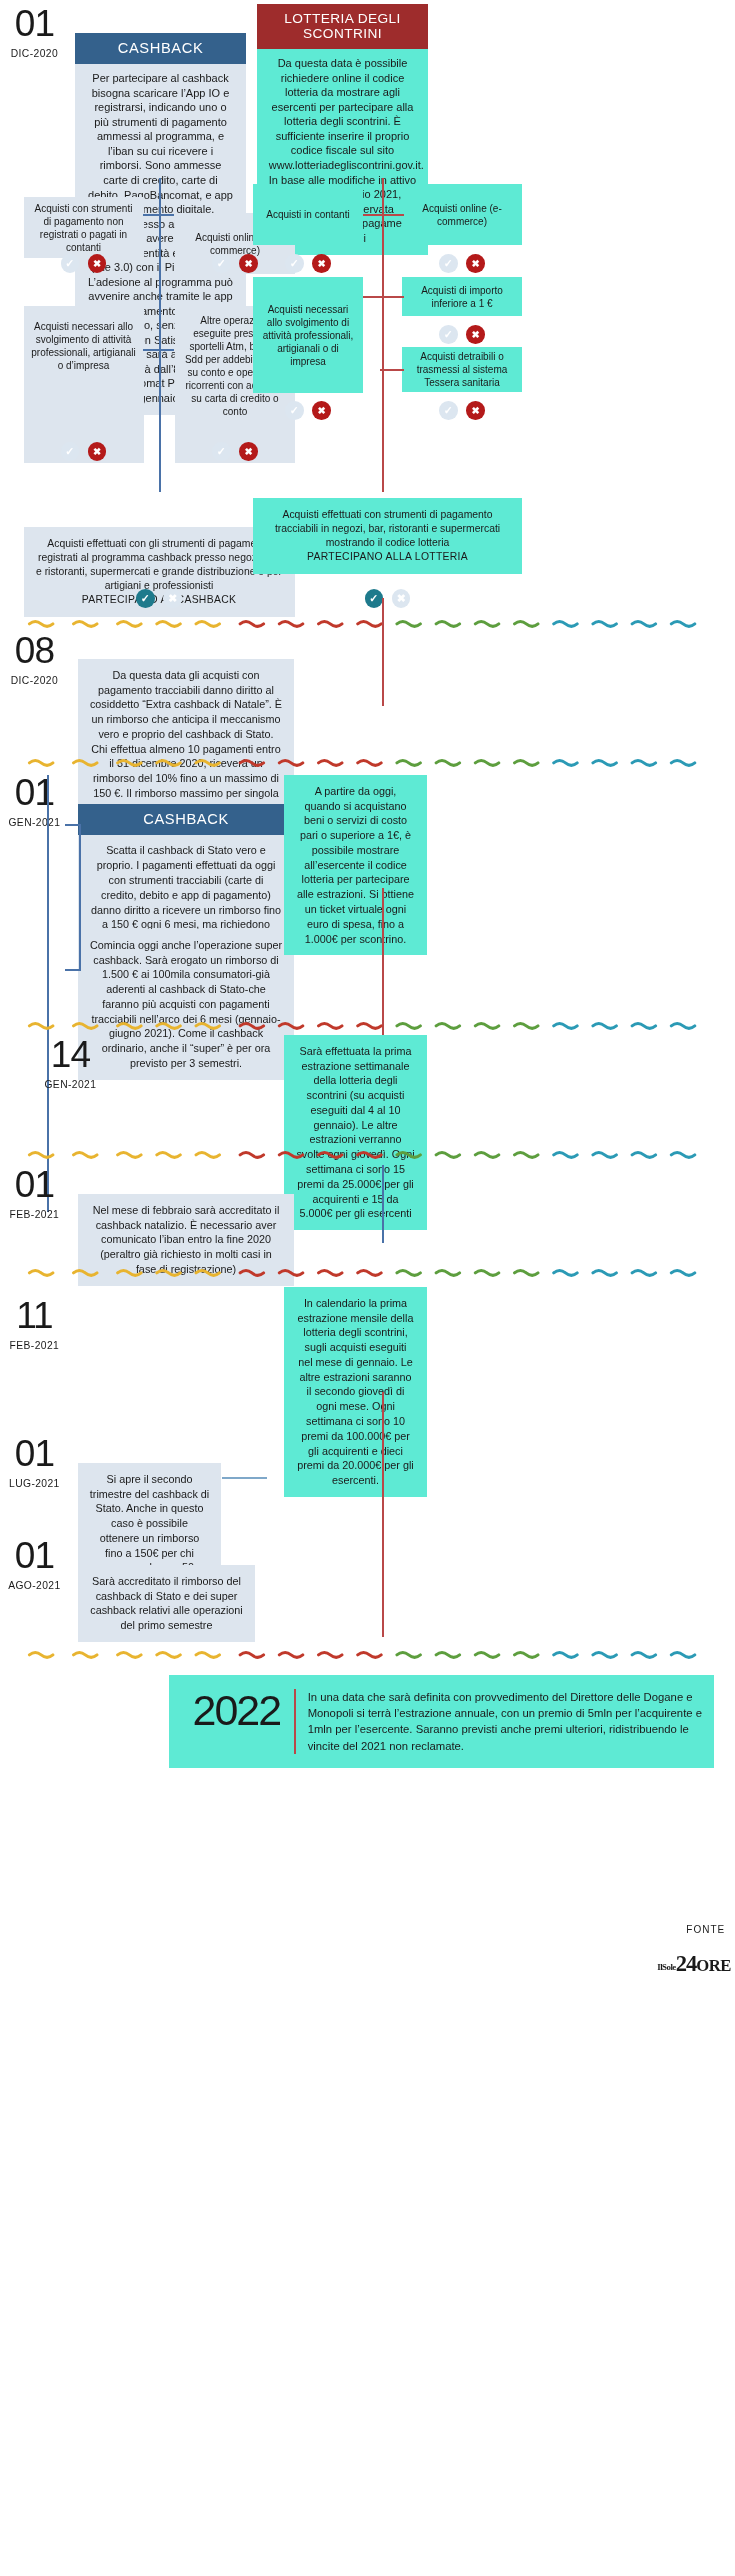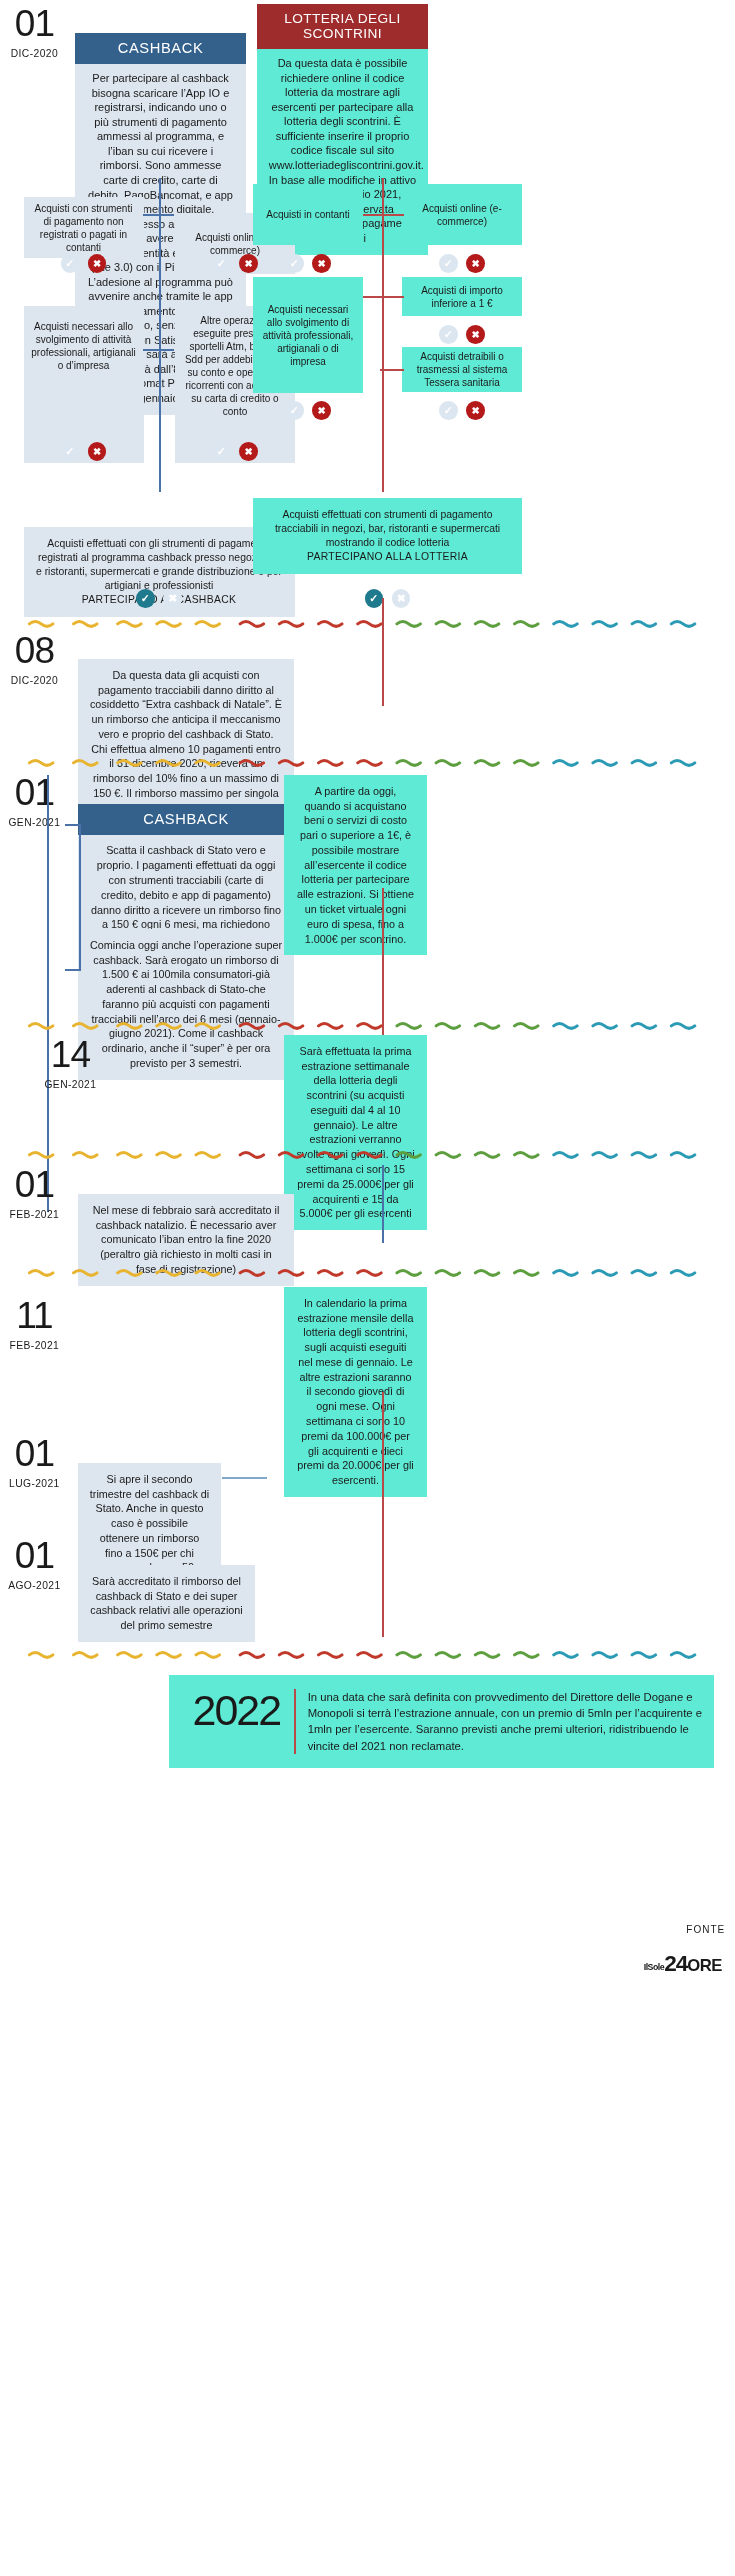--- a/index.html
+++ b/index.html
@@ -54,7 +54,7 @@
   .tl-text { font-size:10.8px; line-height:1.37; text-align:center; padding:8.8px 11.8px; }
 
   .fonte { position:absolute; right:9.8px; font-size:10px; letter-spacing:1px; }
-  .logo  { position:absolute; right:13px; font-family:Liberation Sans, sans-serif;
+  .logo  { position:absolute; right:4px; font-family:Liberation Serif, serif;
            font-weight:bold; font-size:16.7px; letter-spacing:-0.5px; }
   .logo .sole { font-size:8.8px; vertical-align:middle; }
   .logo .num  { font-size:22.6px; letter-spacing:-1px; }

